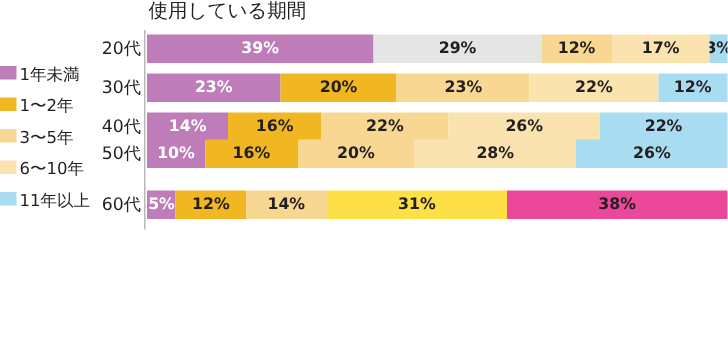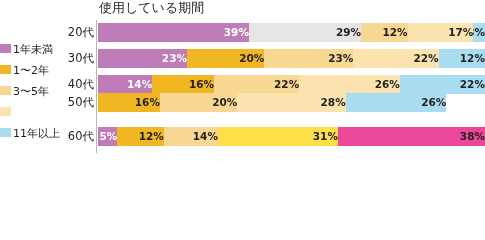--- a/index.html
+++ b/index.html
@@ -107,7 +107,7 @@
   .bar-seg {
     display: flex;
     align-items: center;
-    justify-content: flex-end;
+    justify-content: center;
     font-size: 10.5px;
     font-weight: bold;
     line-height: 11px;

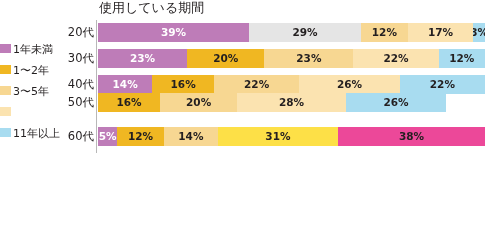--- a/index.html
+++ b/index.html
@@ -211,6 +211,9 @@
       <div class="bar-row" style="top: 72px;">
         <div class="row-label">50代</div>
         <div class="bar-track">
+          <div class="bar-seg" style="flex: 0 0 10%; background: rgb(190, 124, 184); color: rgb(255, 255, 255);">
+            <span class="seg-label">10%</span>
+          </div>
           <div class="bar-seg" style="flex: 0 0 16%; background: rgb(240, 183, 34); color: rgb(35, 31, 32);">
             <span class="seg-label">16%</span>
           </div>

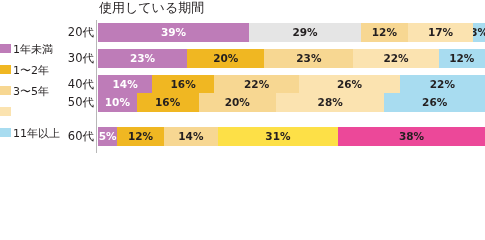--- a/index.html
+++ b/index.html
@@ -139,6 +139,7 @@
       </div>
       <div class="legend-item">
         <span class="legend-swatch" style="background: rgb(251, 227, 176);"></span>
+        <span class="legend-label">6〜10年</span>
       </div>
       <div class="legend-item">
         <span class="legend-swatch" style="background: rgb(168, 220, 240);"></span>

